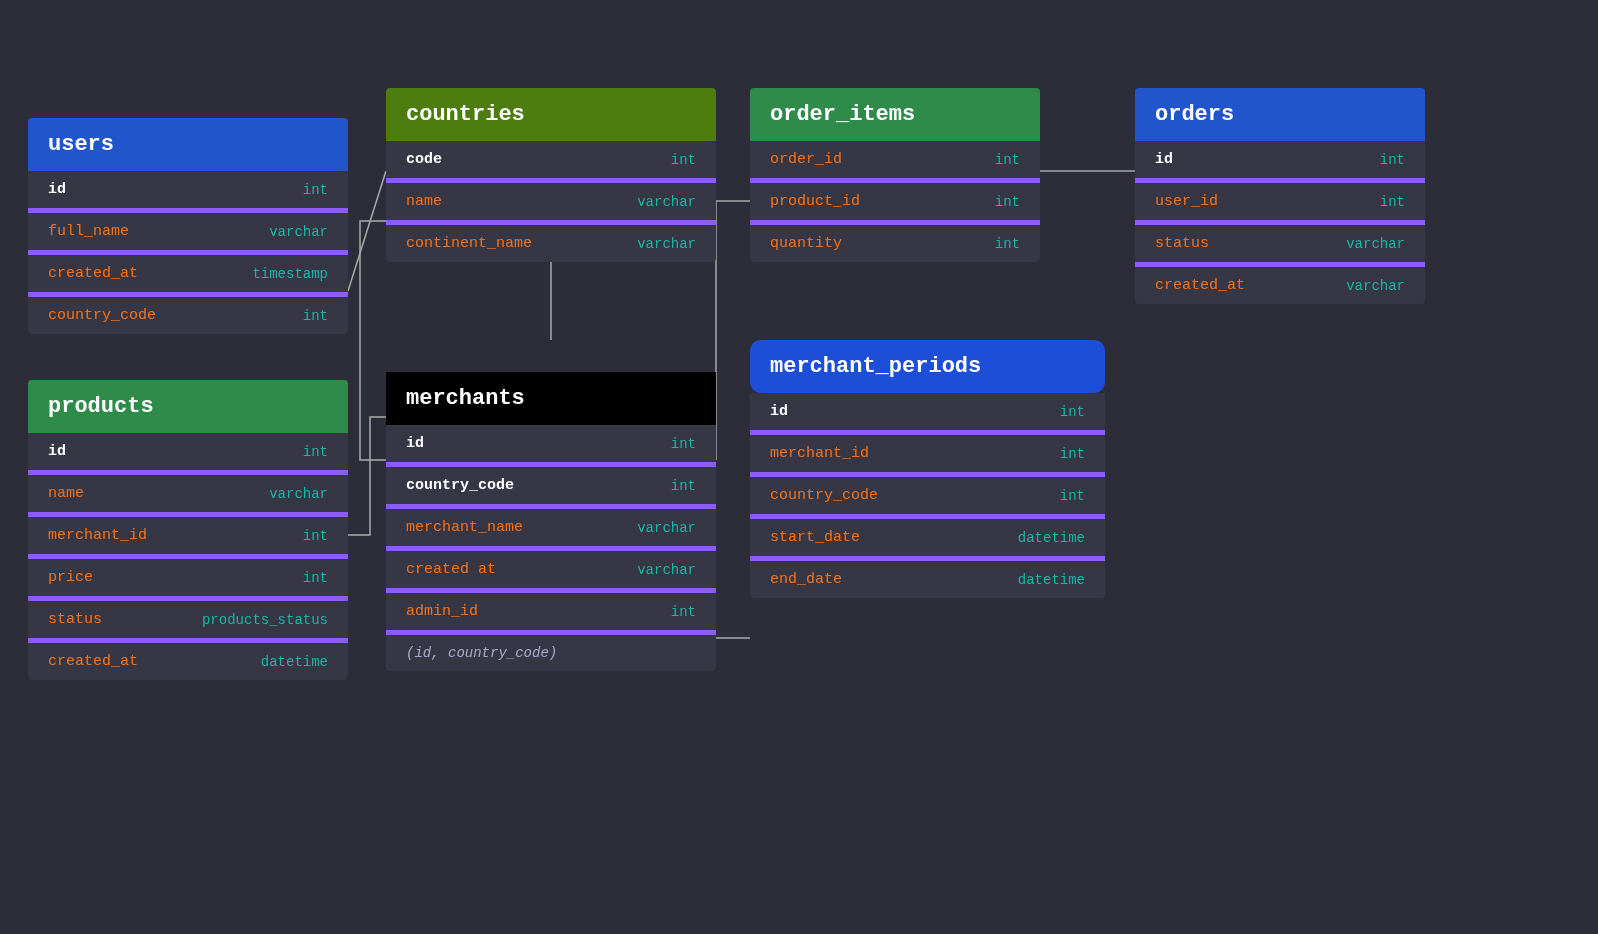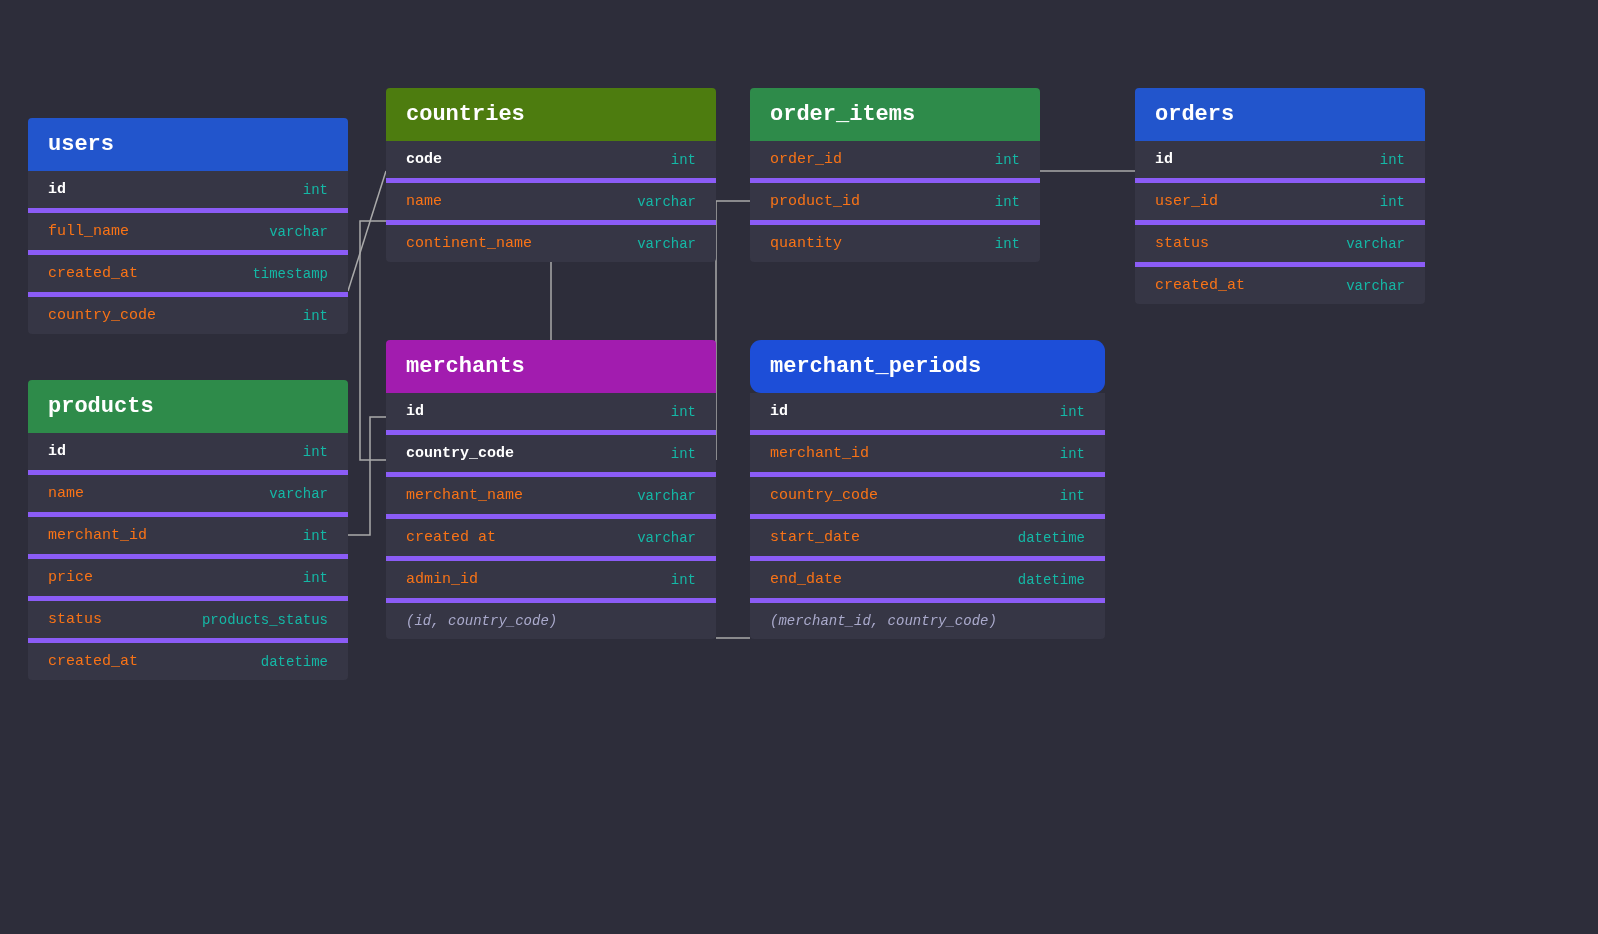--- a/index.html
+++ b/index.html
@@ -84,7 +84,7 @@
     .header-blue { background-color: #2255cc; }
     .header-red { background-color: #4d7c0f; }
     .header-green { background-color: #2e8b4a; }
-    .header-light-blue { background-color: #a21caf; }
+    .header-light-blue { background-color: #000000; margin-top: 32px; }
     .header-purple { background-color: #1d4ed8; border-radius: 11px; }
 
     

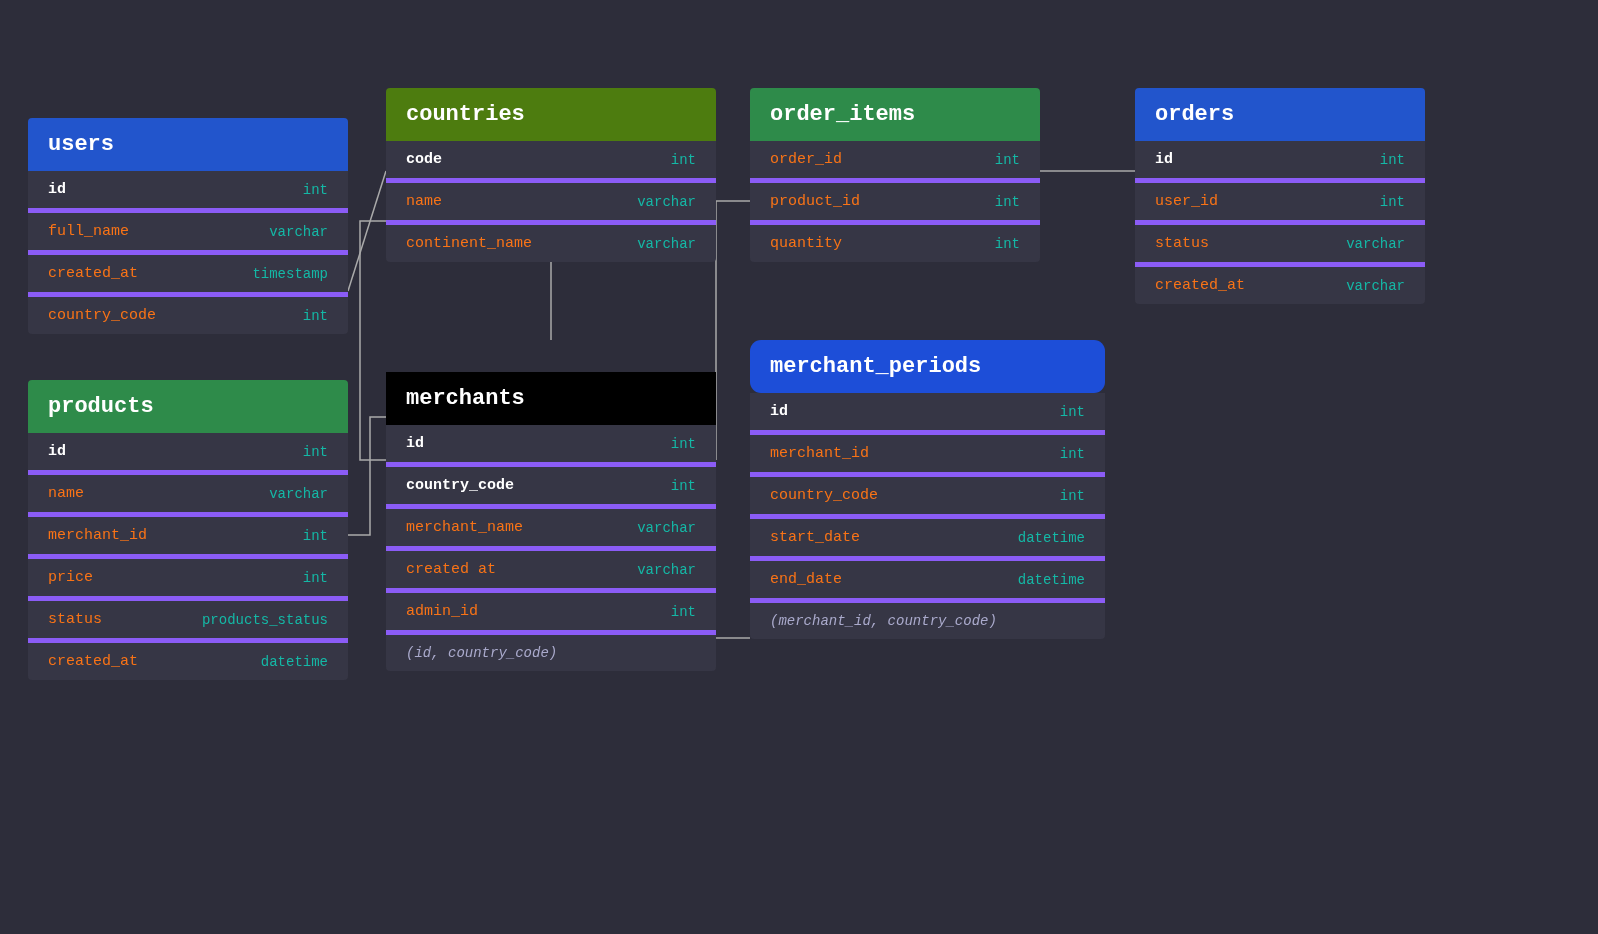--- a/index.html
+++ b/index.html
@@ -264,10 +264,6 @@
         <span class="field-name">end_date</span>
         <span class="field-type">datetime</span>
       </div>
-      <div class="table-row">
-        <span class="field-composite">(merchant_id, country_code)</span>
-        <span class="field-type"></span>
-      </div>
     </div>
   </div>
 

